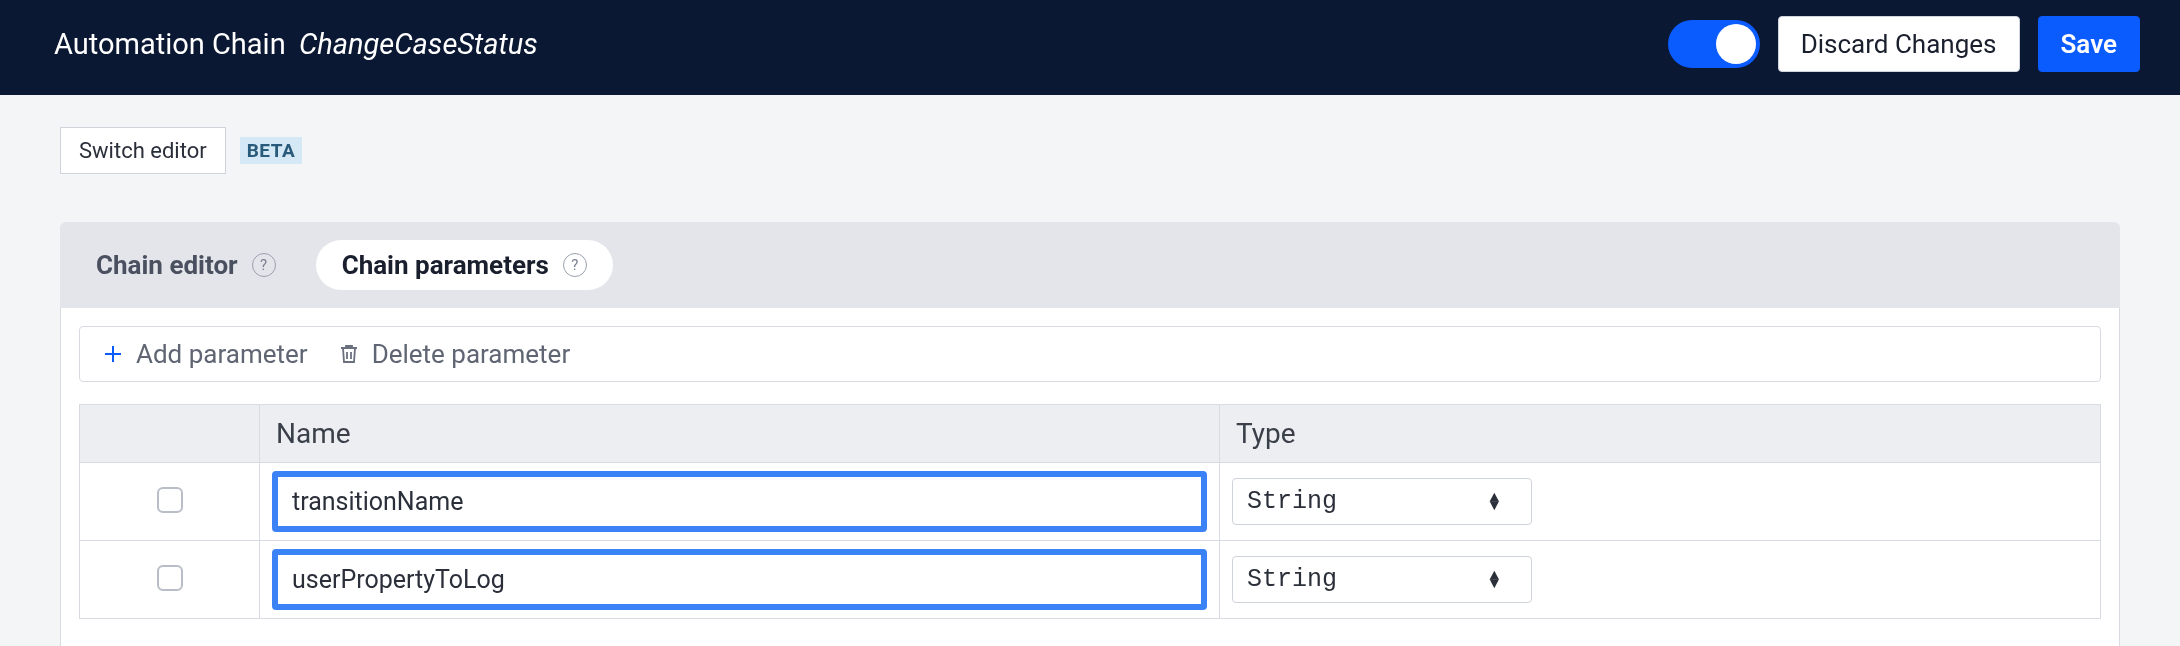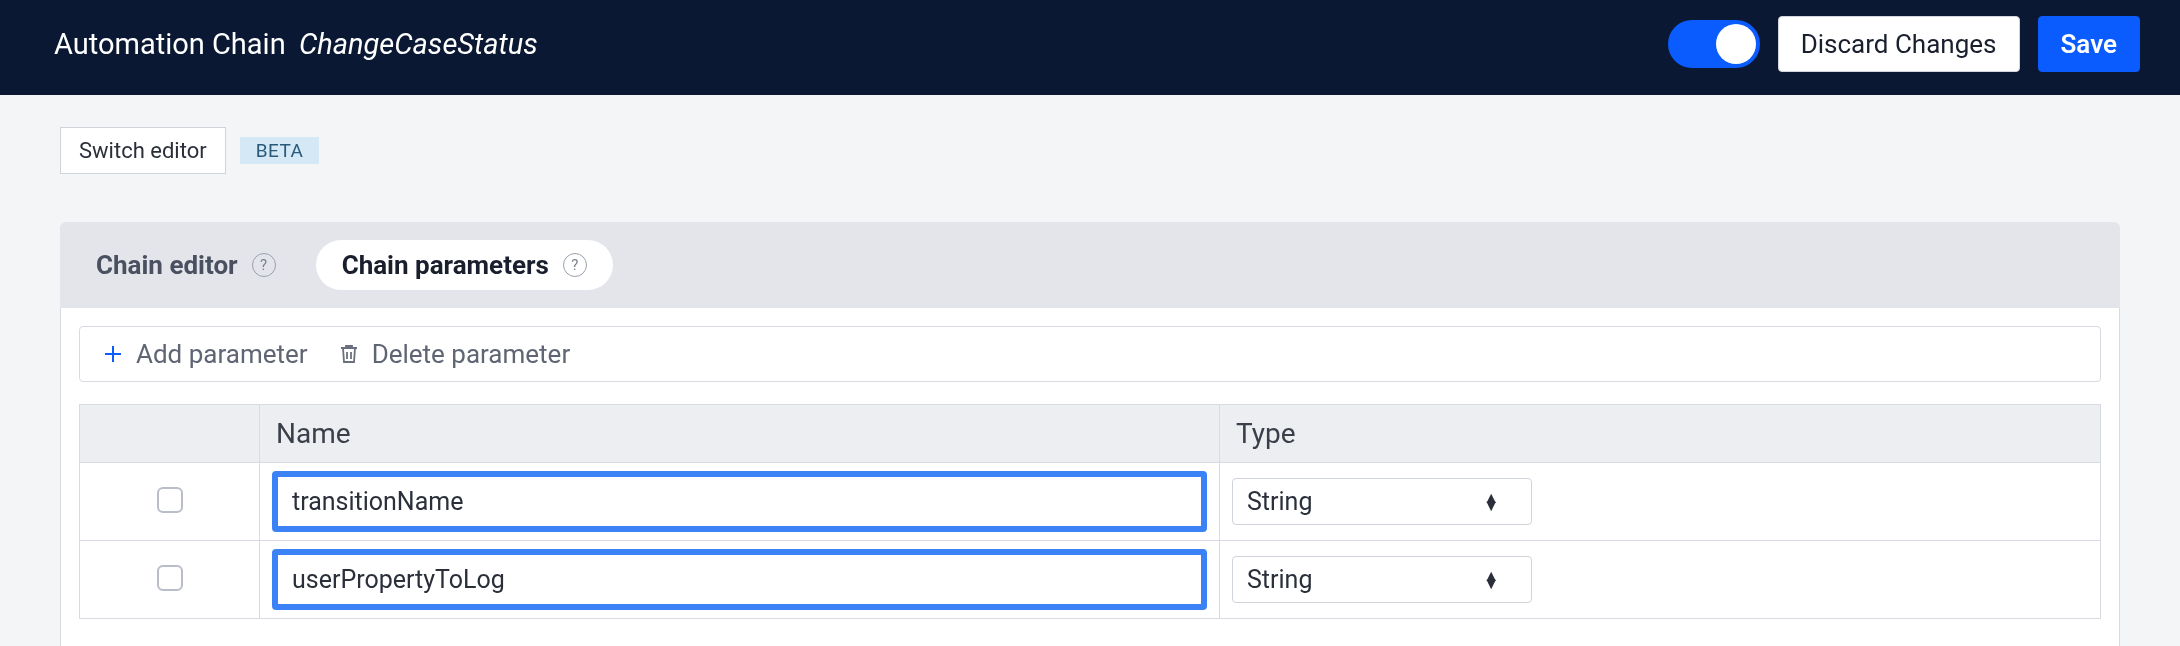--- a/index.html
+++ b/index.html
@@ -93,8 +93,8 @@
     background: #d4e8f5;
     color: #2a5a7a;
     font-size: 19px;
-    font-weight: 400;
-    padding: 2px 16px;
+    font-weight: 700;
+    padding: 2px 7px;
     border-radius: 0;
     letter-spacing: 0.5px;
   }

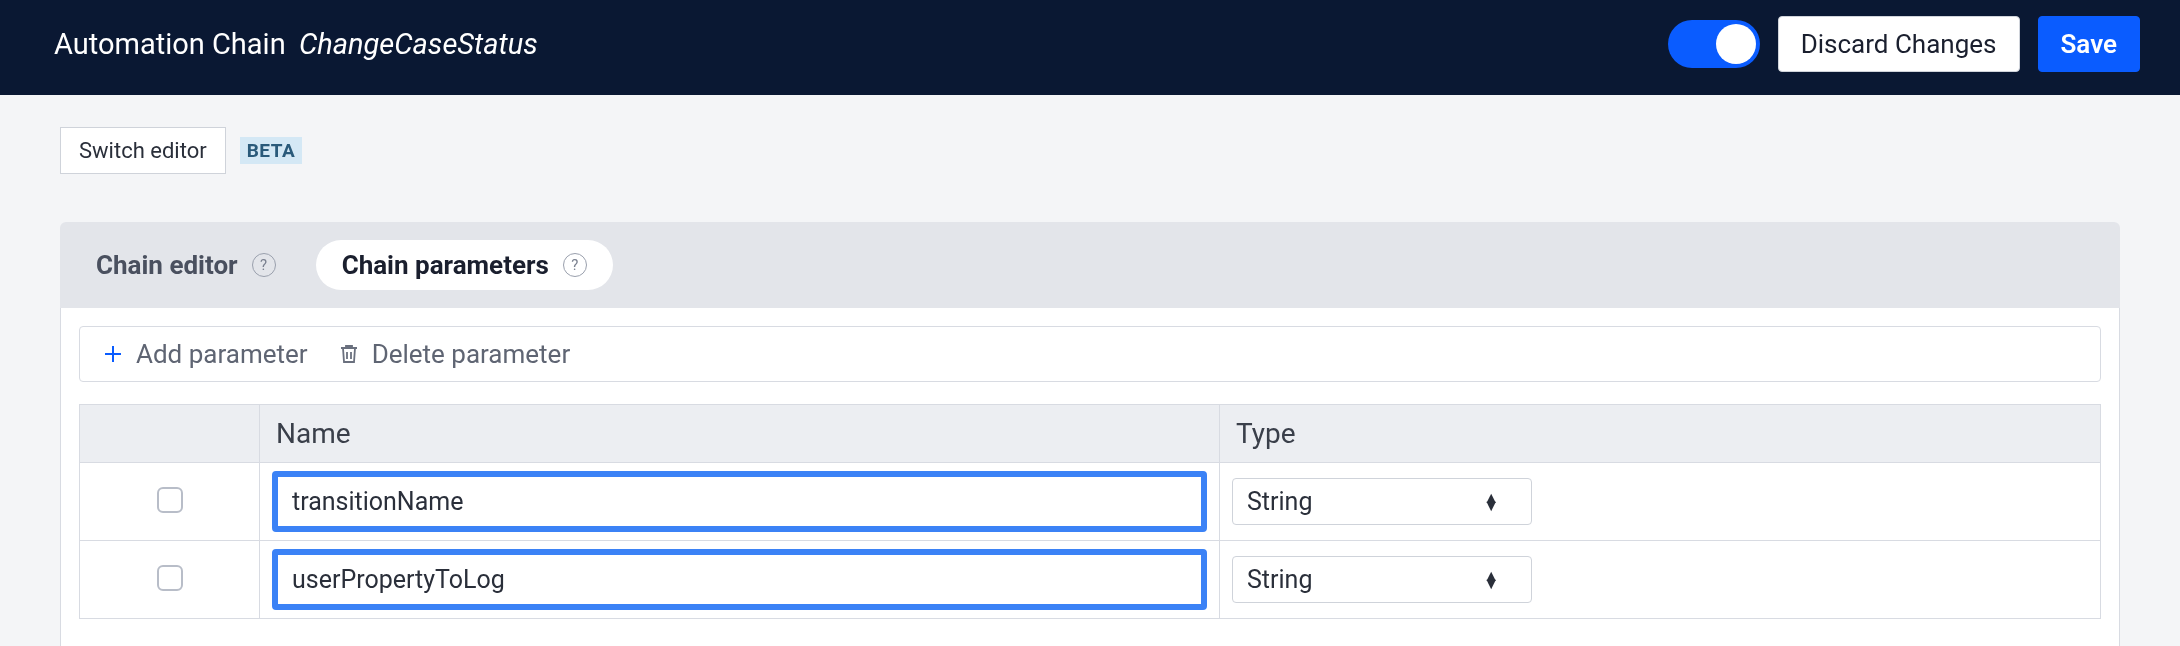--- a/index.html
+++ b/index.html
@@ -235,6 +235,7 @@
   .select-wrap {
     position: relative;
     width: 279px;
+    font-family: Liberation Mono, monospace;
   }
   .select-arrows {
     position: absolute;

